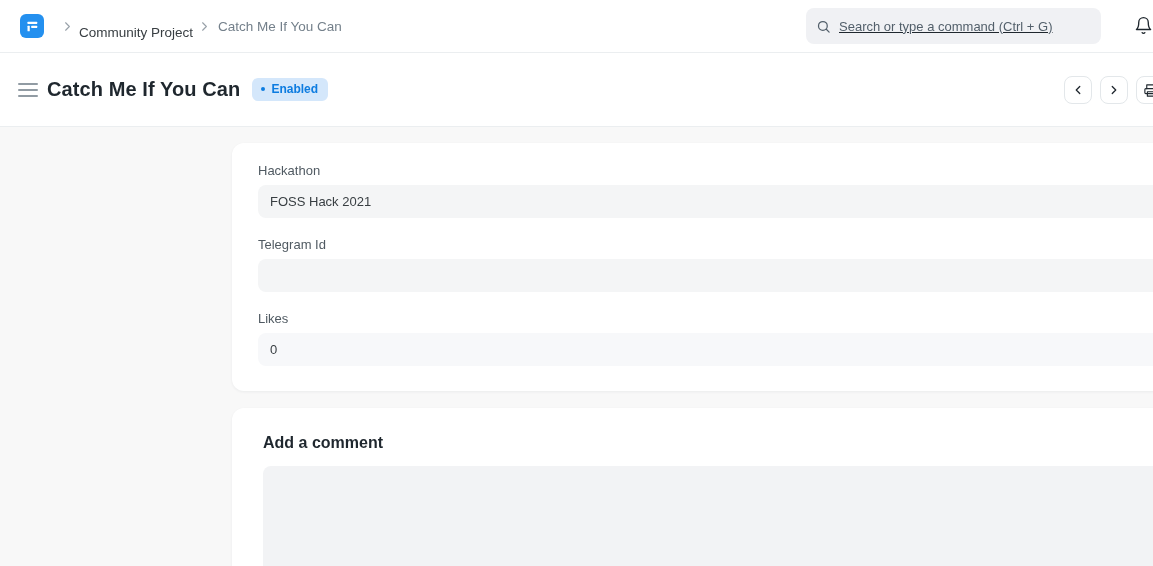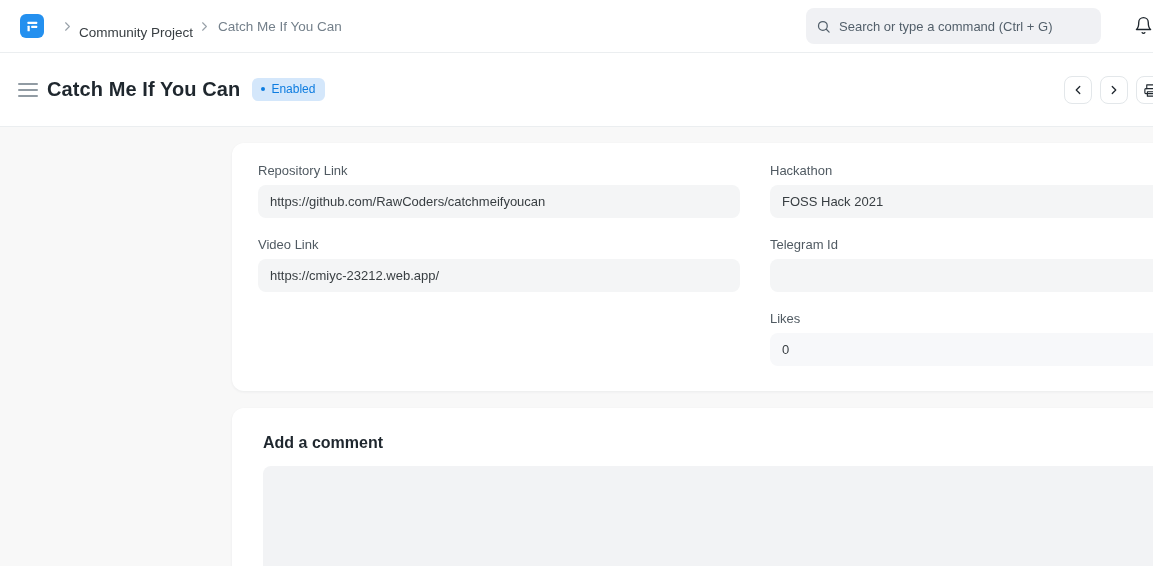--- a/index.html
+++ b/index.html
@@ -50,6 +50,7 @@
     align-items: center;
     padding: 0 10px;
     cursor: text;
+    text-decoration: underline;
   }
   .search-icon { display: inline-flex; color: #525f6a; margin-right: 8px; flex: none; }
   .search input {

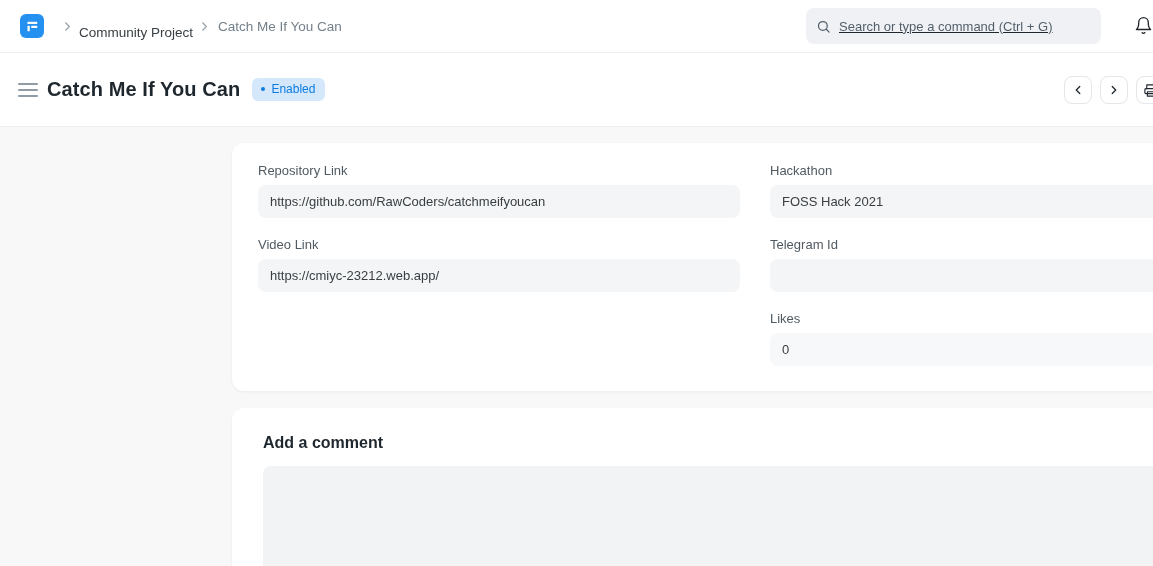--- a/index.html
+++ b/index.html
@@ -103,7 +103,7 @@
     background: #d4e7fb;
     color: #0d7ce0;
     font-size: 12px;
-    font-weight: 400;
+    font-weight: 700;
     padding: 4px 10px 5px 9px;
     border-radius: 6px;
     white-space: nowrap;

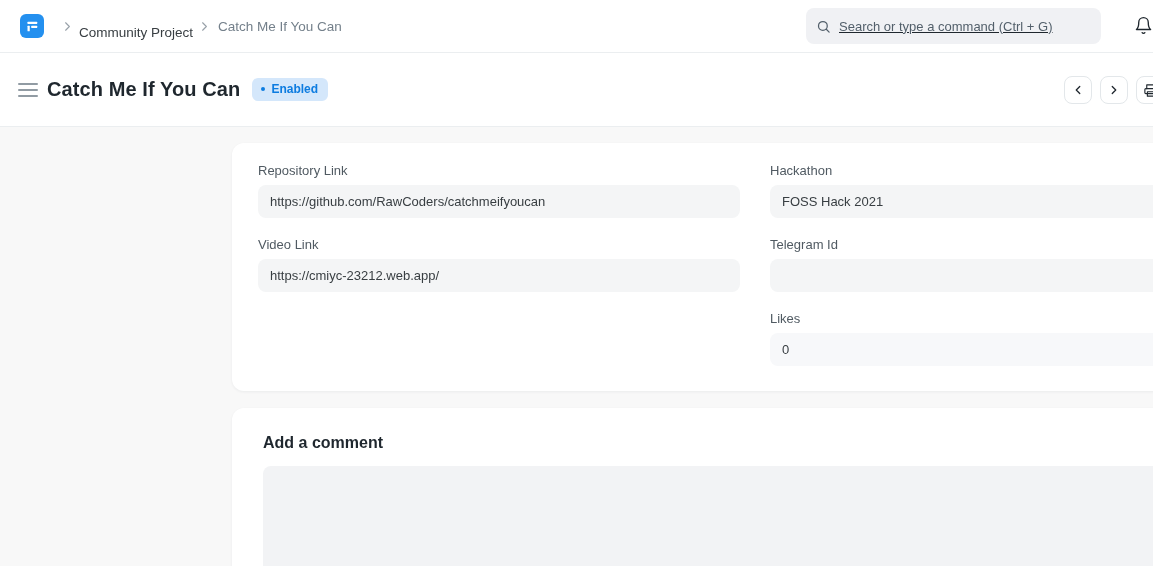--- a/index.html
+++ b/index.html
@@ -275,16 +275,6 @@
   <main class="page-body">
 
     <section class="card form-card">
-      <div class="form-col-left">
-        <div class="field">
-          <label class="field-label">Repository Link</label>
-          <input class="field-input" type="text" value="https://github.com/RawCoders/catchmeifyoucan" style="">
-        </div>
-        <div class="field">
-          <label class="field-label">Video Link</label>
-          <input class="field-input" type="text" value="https://cmiyc-23212.web.app/" style="">
-        </div>
-      </div>
 
       <div class="form-col-right">
         <div class="field">

